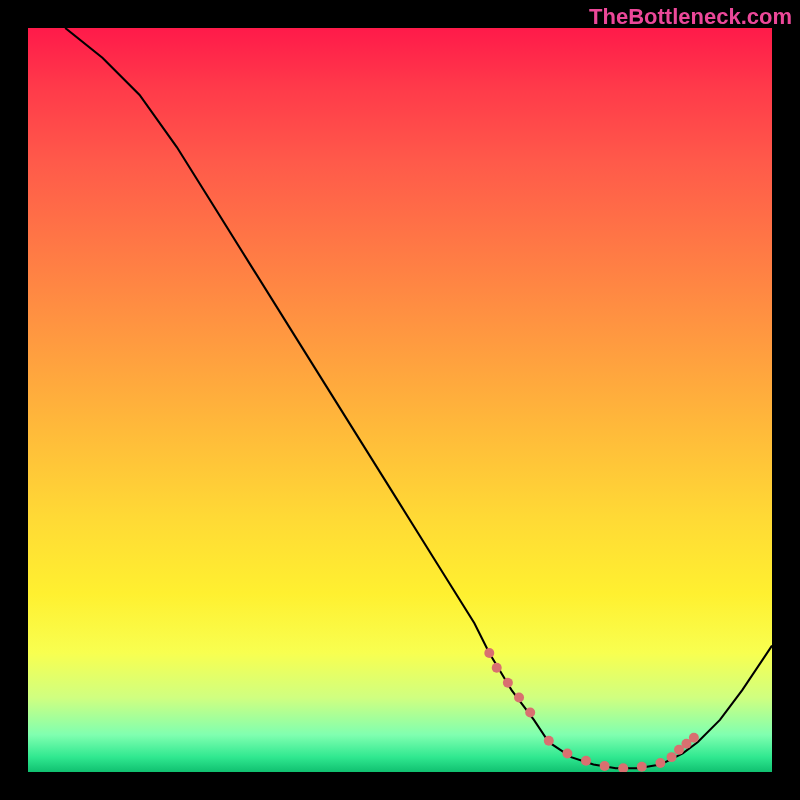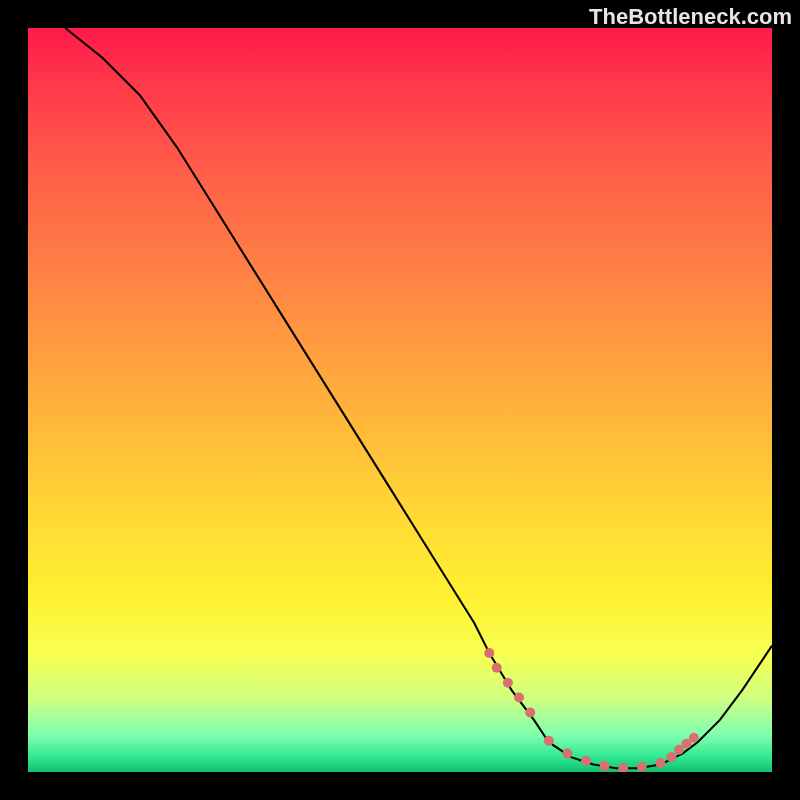--- a/index.html
+++ b/index.html
@@ -15,7 +15,7 @@
     position: absolute;
     top: 4px;
     right: 8px;
-    color: #e5e5e5;
+    color: #ec4899;
     font-size: 22px;
     font-weight: bold;
     z-index: 10;

